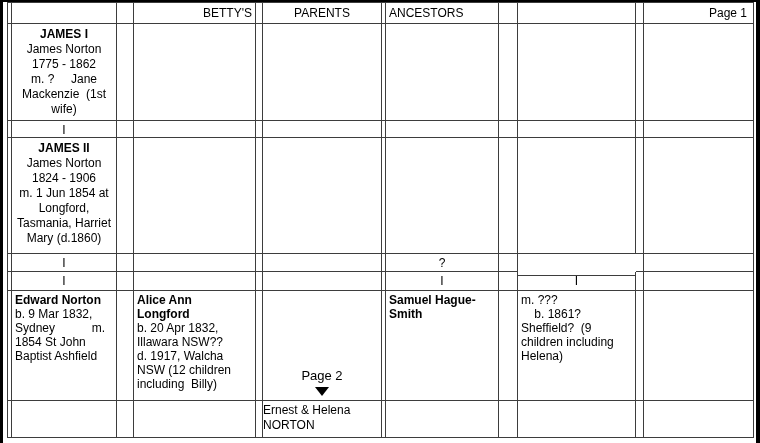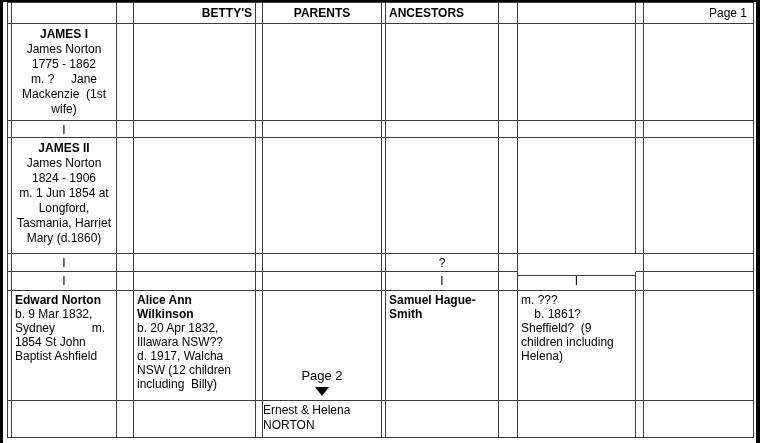--- a/index.html
+++ b/index.html
@@ -23,7 +23,7 @@
     border-right:1px solid #3d3d3d;border-bottom:1px solid #3d3d3d;
     box-sizing:border-box;overflow:hidden;font-size:12px;
   }
-  .hdr{font-weight:bold;line-height:20px;padding:0 3px;white-space:pre;}
+  .hdr{font-weight:normal;line-height:20px;padding:0 3px;white-space:pre;}
   .pg{line-height:20px;padding:0 6px;}
   .right{text-align:right}
   .left{text-align:left}

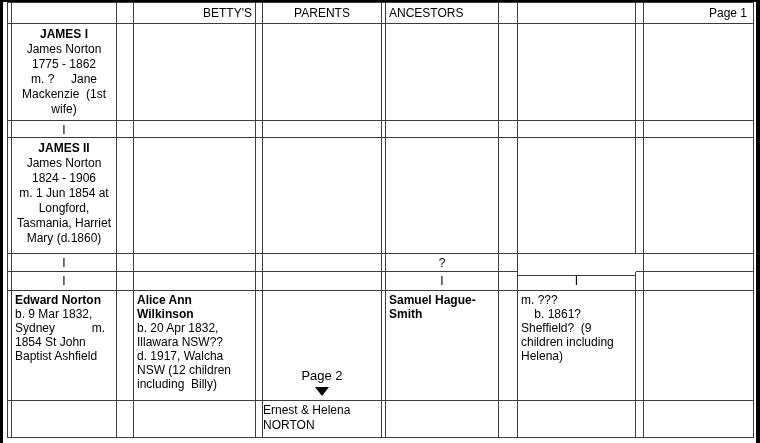--- a/index.html
+++ b/index.html
@@ -154,7 +154,7 @@
   <div class="c"></div>
   <div class="c person left">
     <div class="pname">Alice Ann
-Wilkinson</div>
+Longford</div>
     <div class="pdet">b. 20 Apr 1832,
 Illawara NSW??
 d. 1917, Walcha

